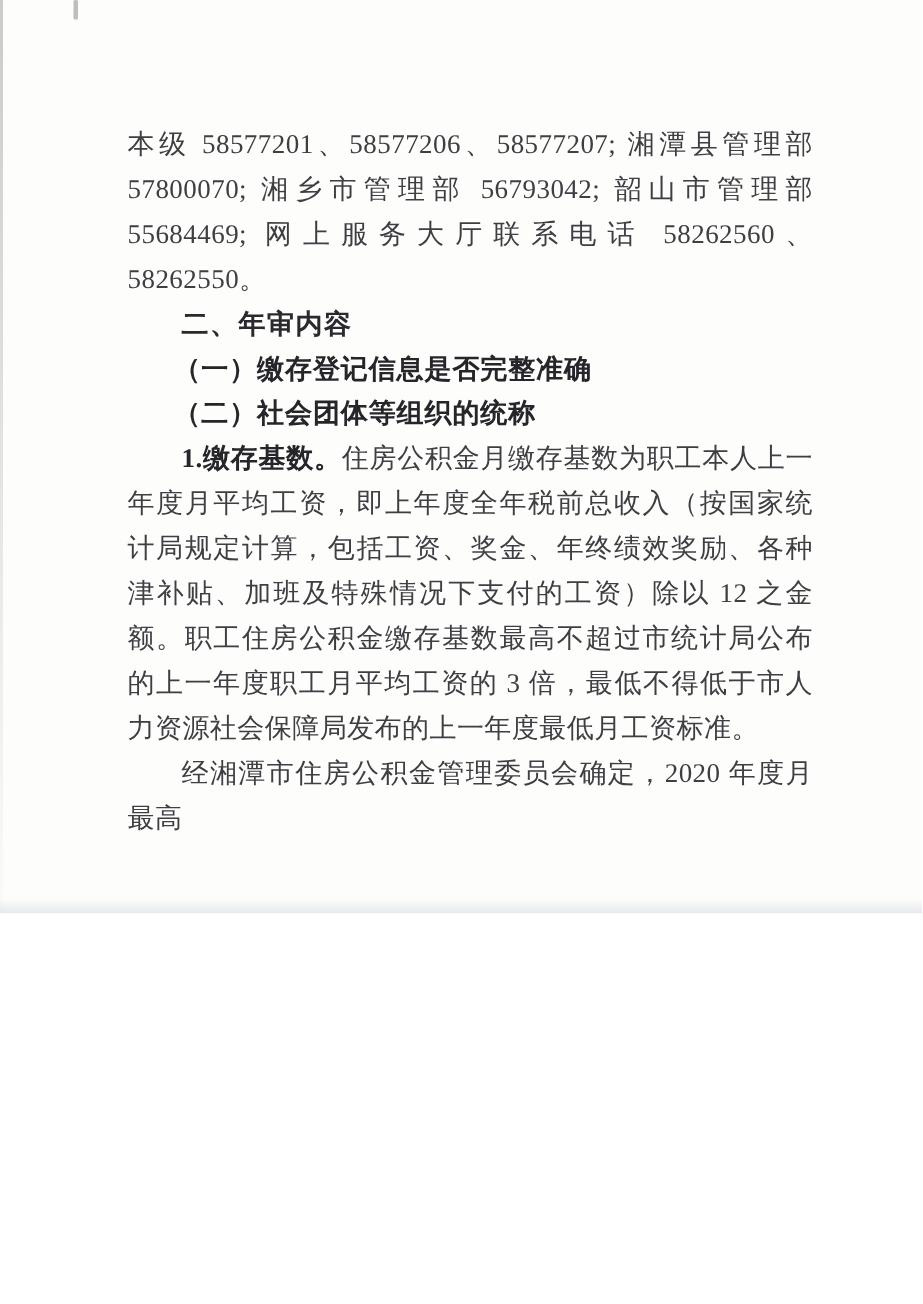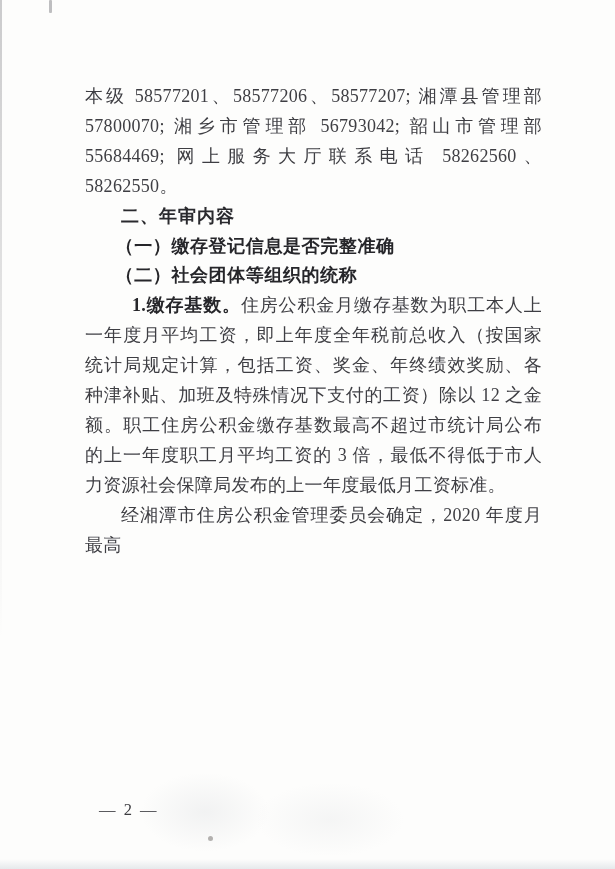--- a/index.html
+++ b/index.html
@@ -10,7 +10,7 @@
   .paper {
     position: relative;
     width: 615px;
-    height: 869px;
+    height: 609px;
     background: #fdfdfc;
     overflow: hidden;
     font-family: "Liberation Serif", "DejaVu Serif", serif;

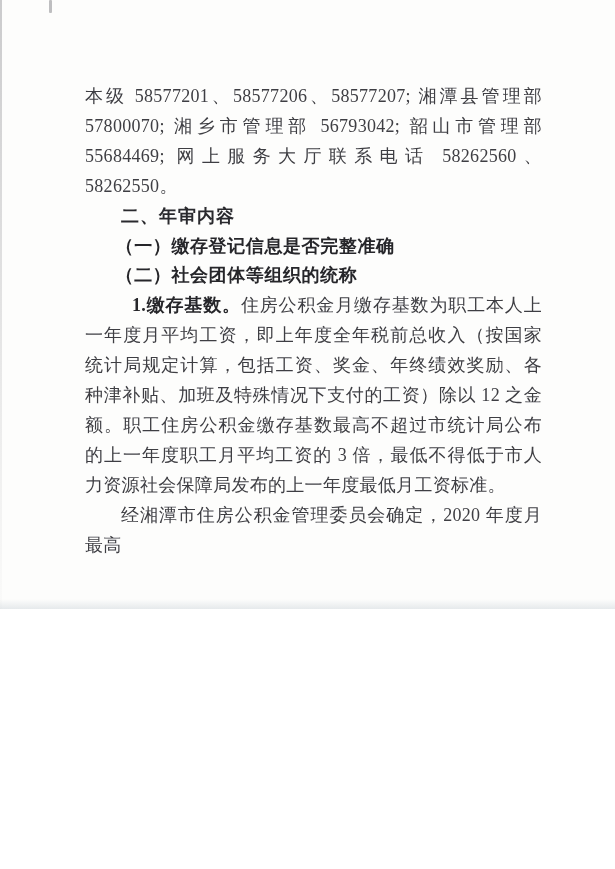--- a/index.html
+++ b/index.html
@@ -96,7 +96,6 @@
   .lead {
     font-weight: 700;
     color: #26262a;
-    margin-left: 11px;
   }
   .page-number {
     position: absolute;

